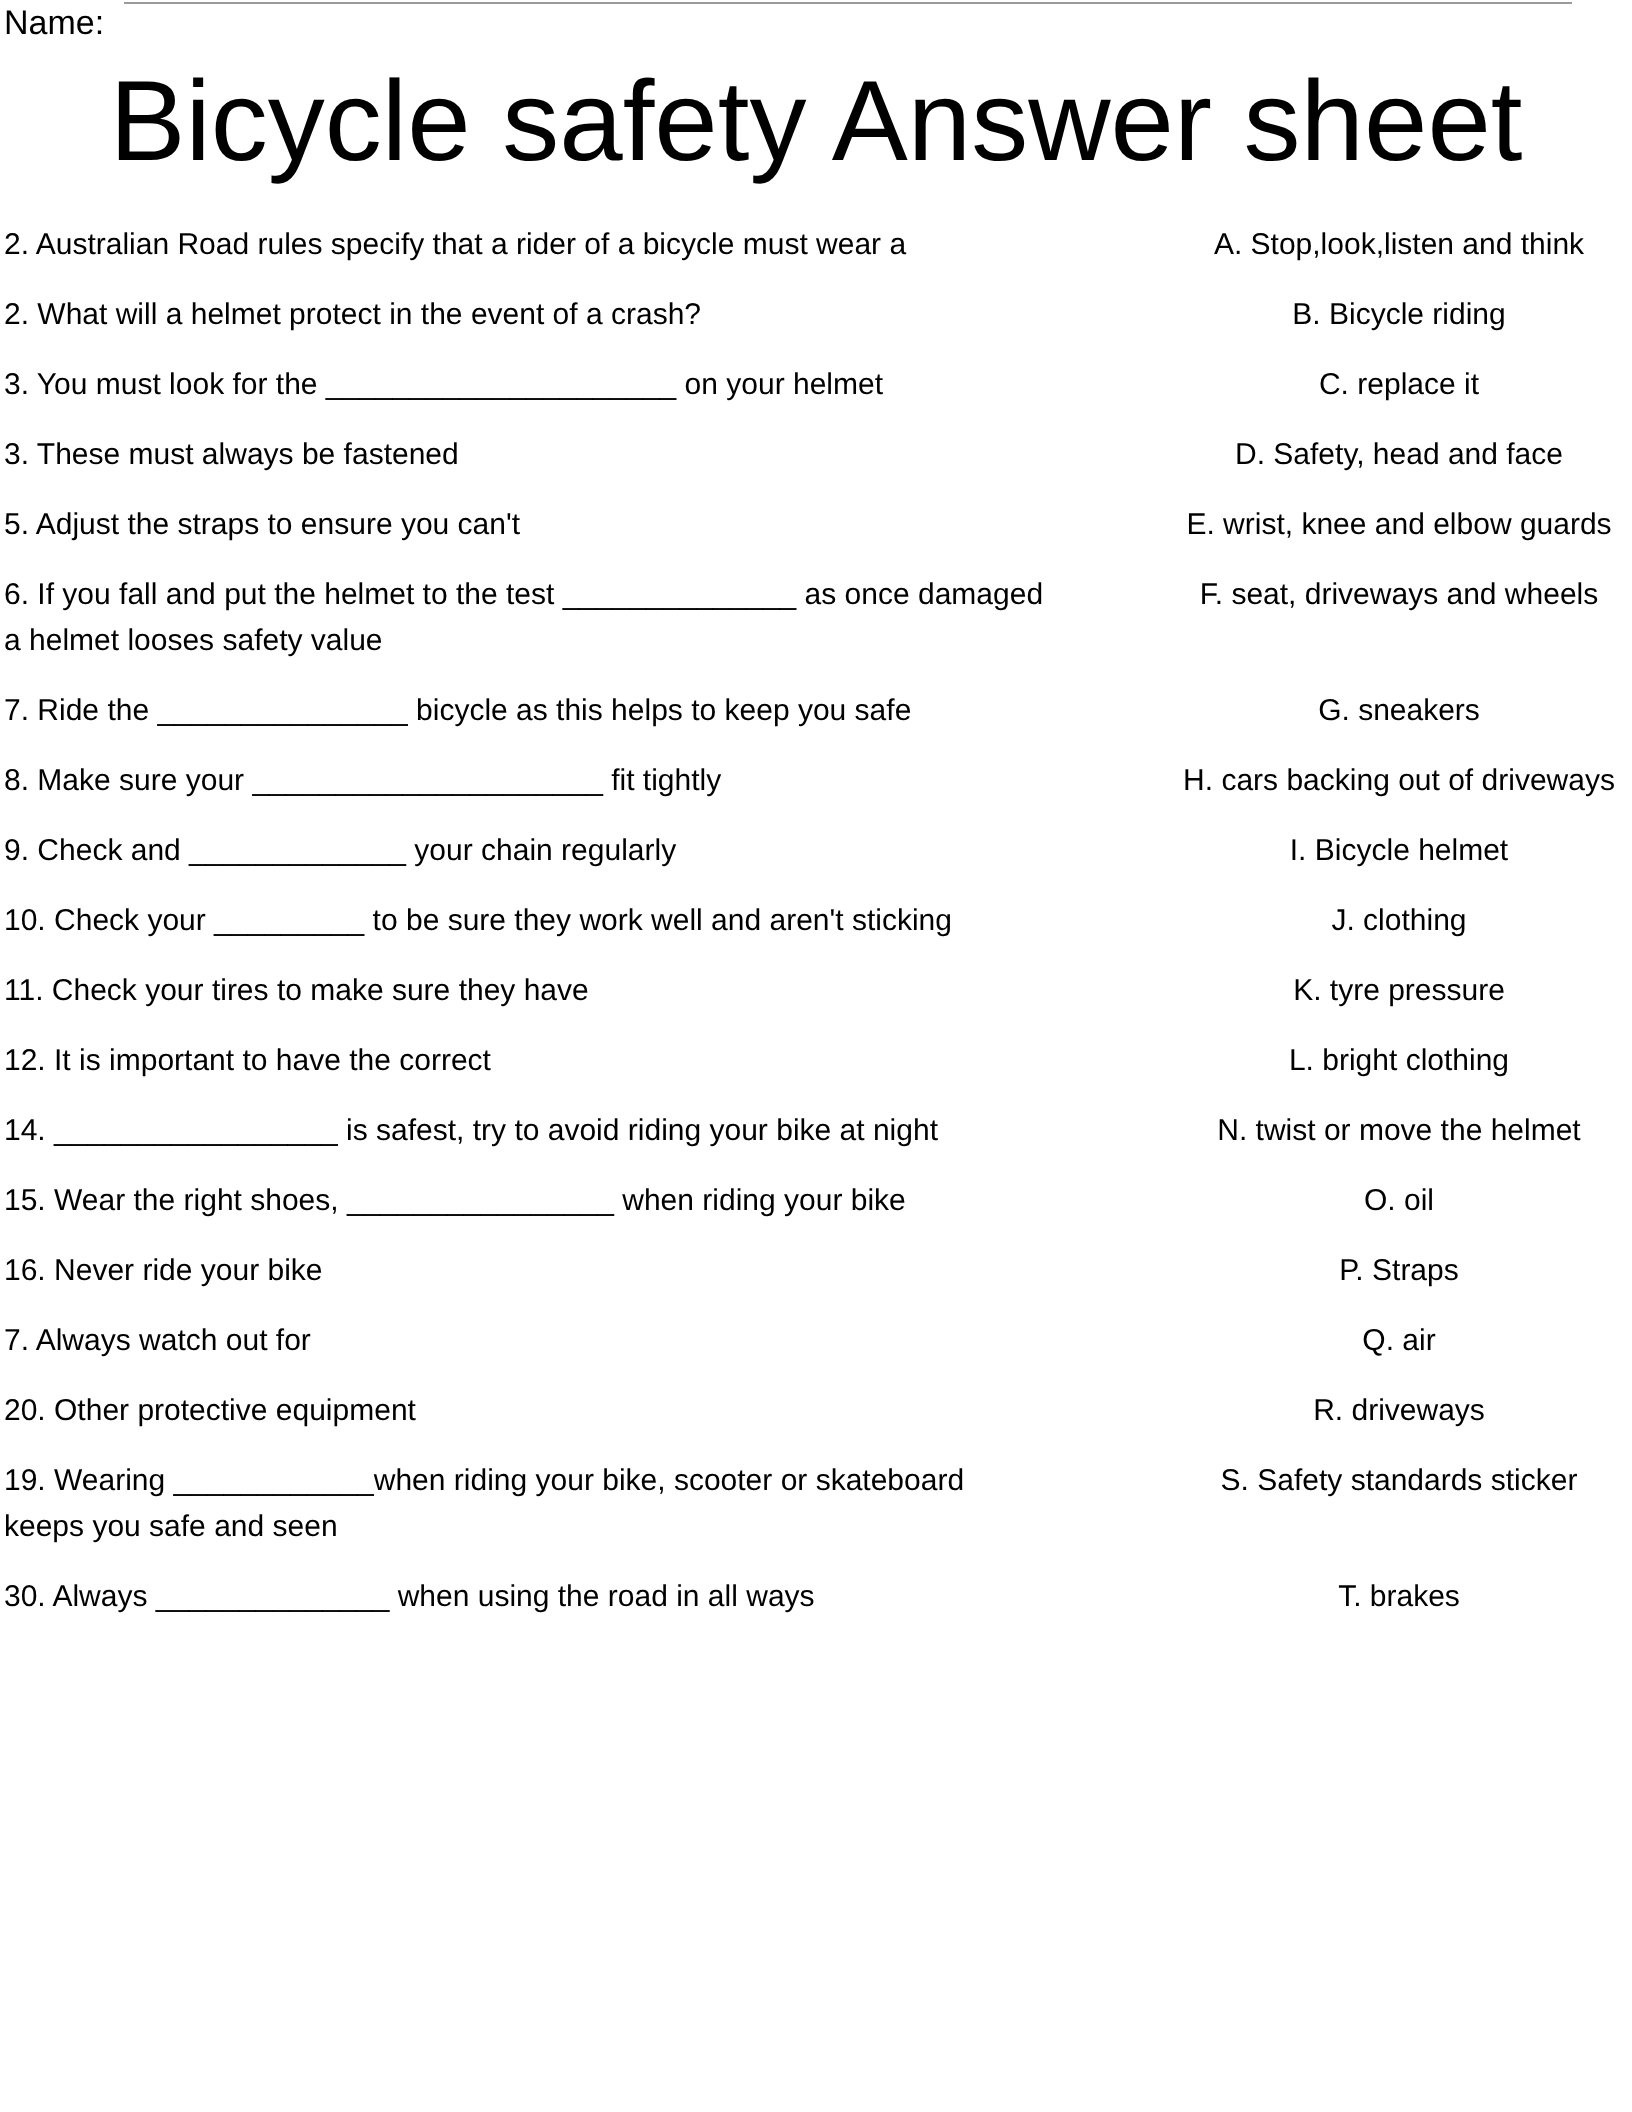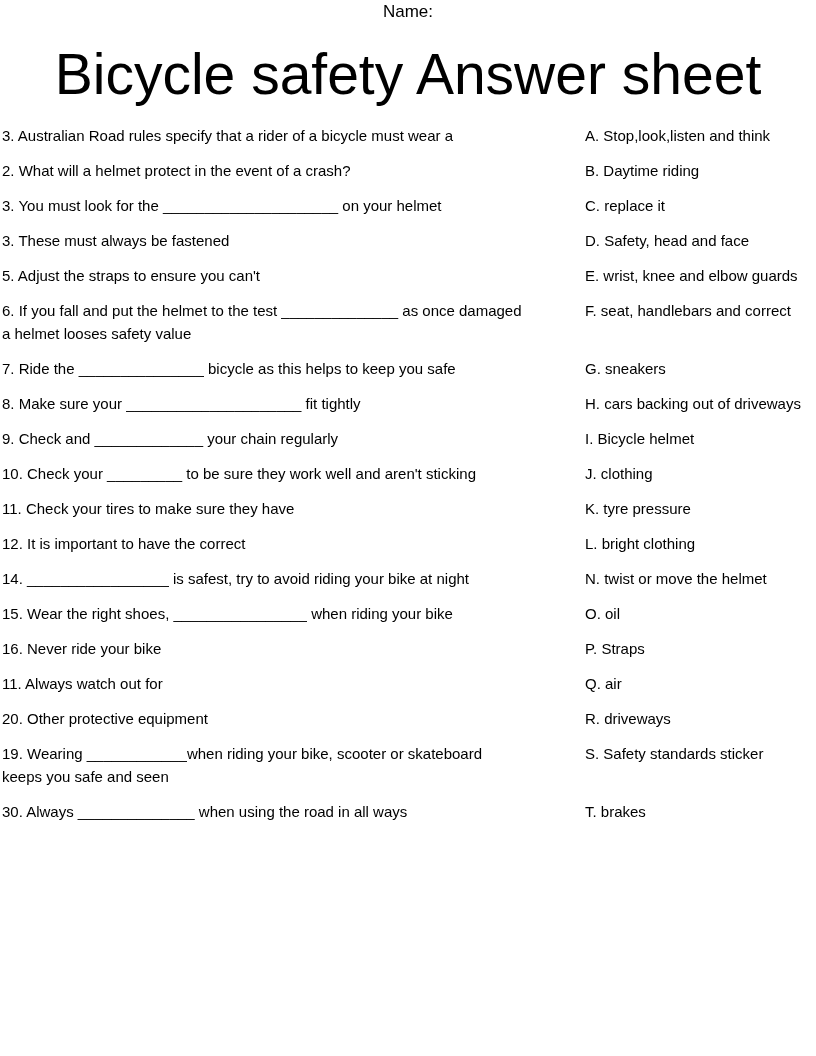--- a/index.html
+++ b/index.html
@@ -21,9 +21,8 @@
   }
   .name-row {
     display: flex;
-    align-items: center;
+    align-items: flex-start;
     height: 21px;
-    flex-direction: column;
   }
   .name-label {
     font-size: 17px;

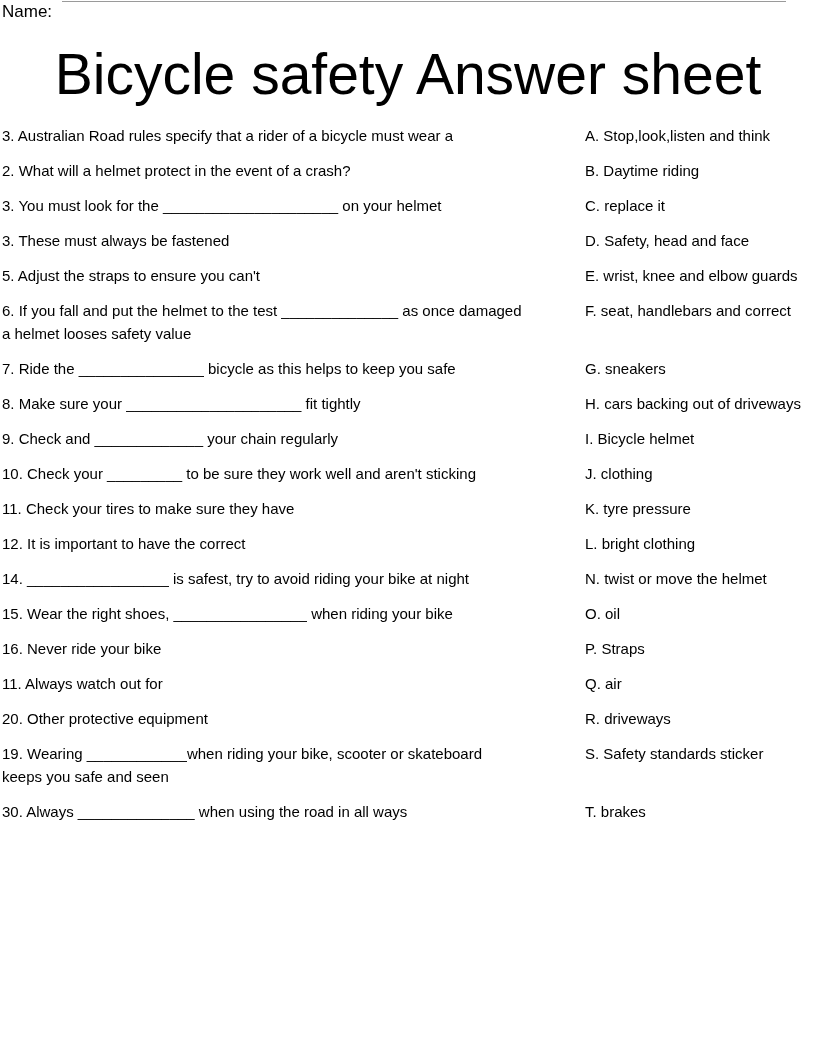--- a/index.html
+++ b/index.html
@@ -40,7 +40,7 @@
     text-align: center;
     font-size: 57px;
     line-height: 60px;
-    margin: 22px 0 20px 0;
+    margin: 9px 0 20px 0;
     white-space: nowrap;
   }
   .row {

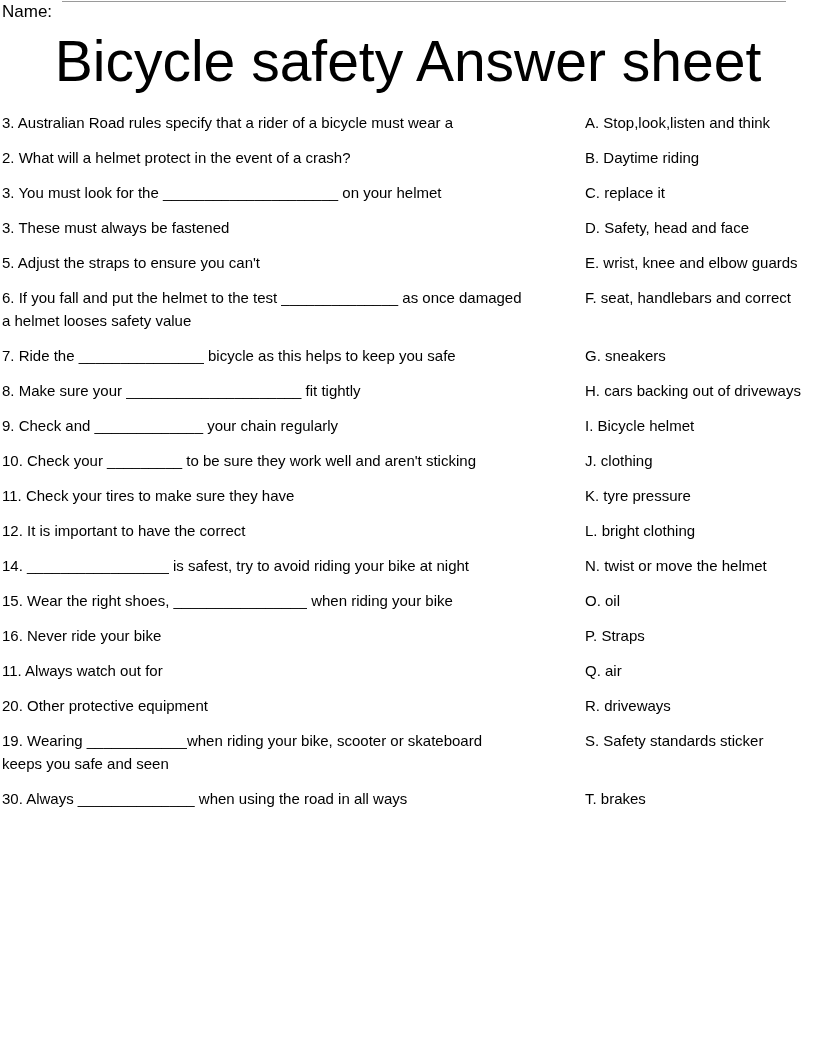--- a/index.html
+++ b/index.html
@@ -74,7 +74,7 @@
 
   <div id="rows">
   <div class="row">
-    <div class="q">3. Australian Road rules specify that a rider of a bicycle must wear a</div>
+    <div class="q">2. Australian Road rules specify that a rider of a bicycle must wear a</div>
     <div class="a">A. Stop,look,listen and think</div>
   </div>
 

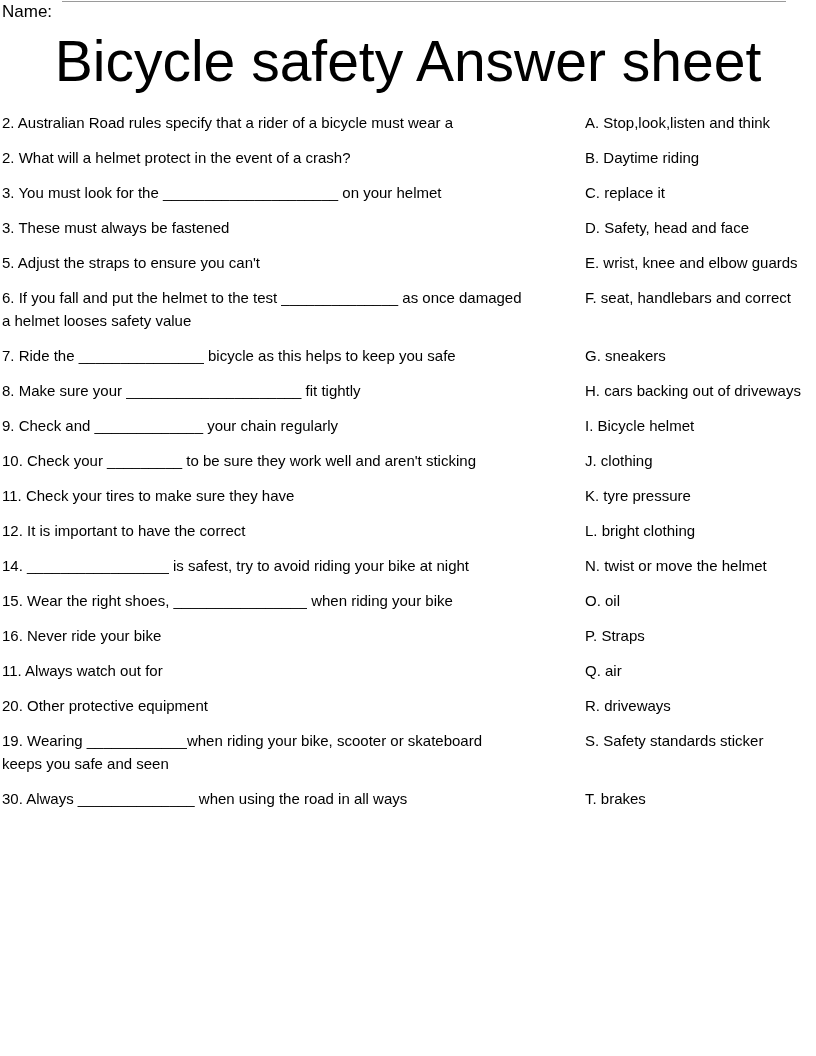--- a/index.html
+++ b/index.html
@@ -58,6 +58,7 @@
   .a {
     flex: 1;
     white-space: nowrap;
+    text-align: center;
   }
 </style>
 </head>

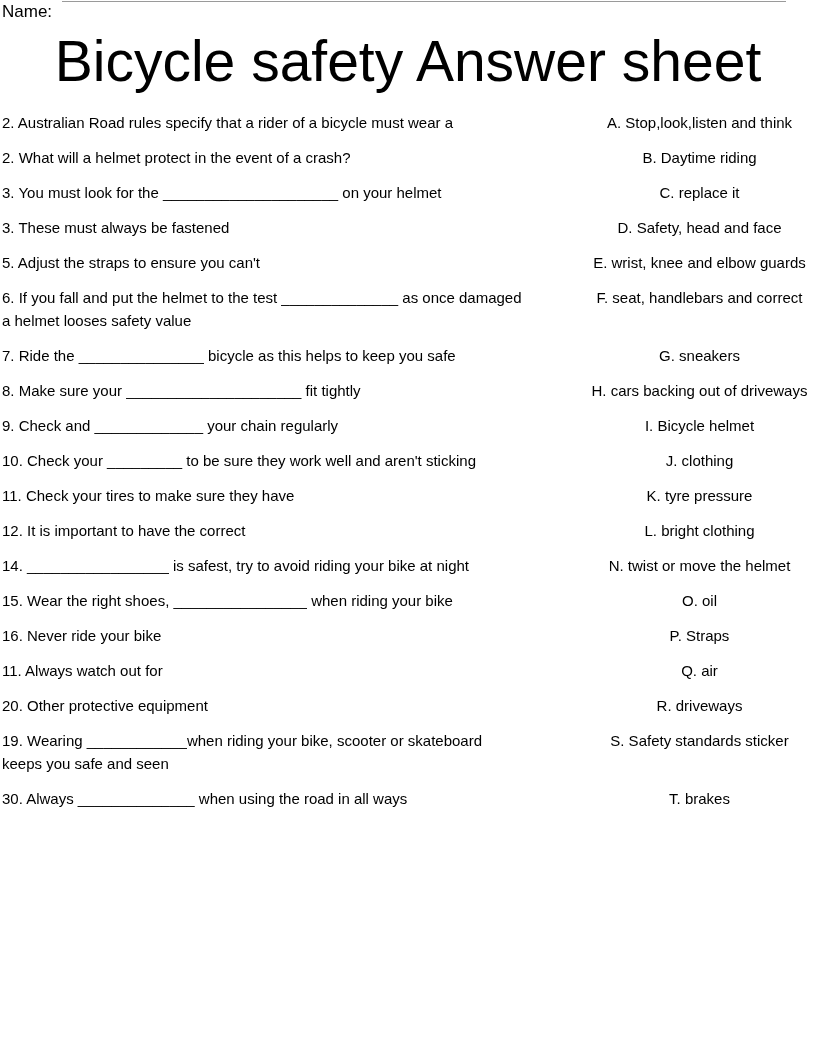--- a/index.html
+++ b/index.html
@@ -81,7 +81,7 @@
 
   <div class="row">
     <div class="q">2. What will a helmet protect in the event of a crash?</div>
-    <div class="a">B. Daytime riding</div>
+    <div class="a">B. Bicycle riding</div>
   </div>
 
   <div class="row">

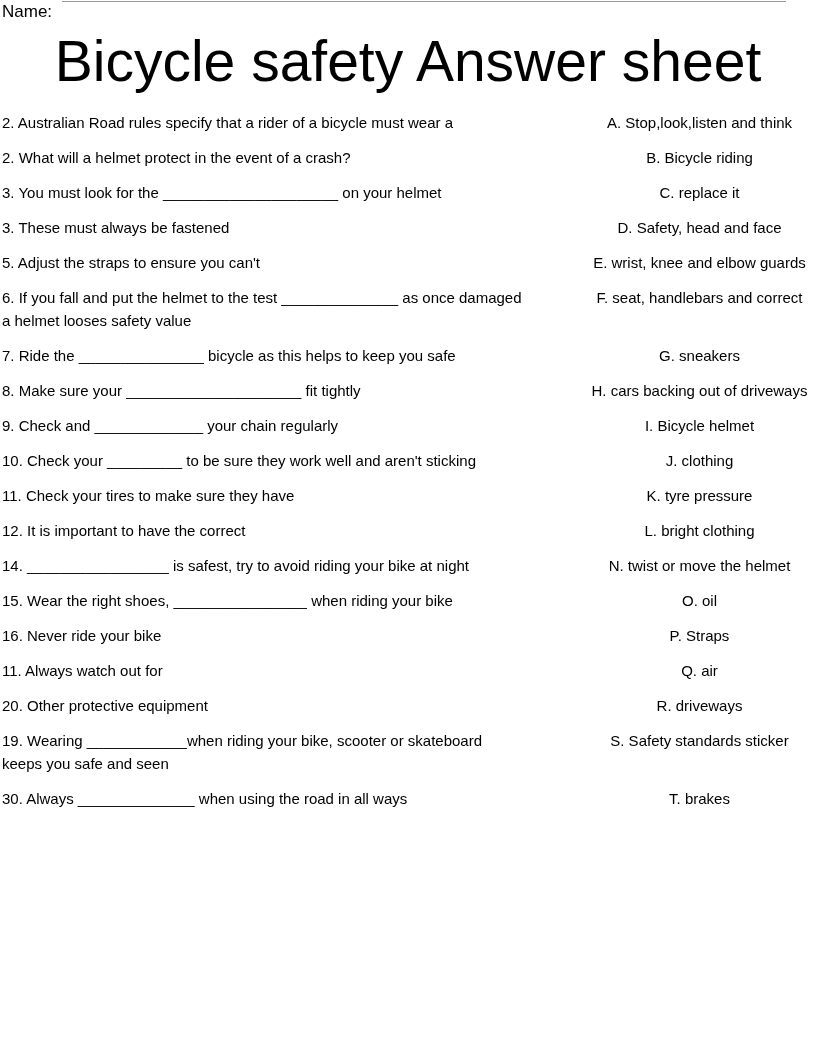--- a/index.html
+++ b/index.html
@@ -102,7 +102,7 @@
   <div class="row">
     <div class="q">6. If you fall and put the helmet to the test ______________ as once damaged
 a helmet looses safety value</div>
-    <div class="a">F. seat, handlebars and correct</div>
+    <div class="a">F. seat, driveways and wheels</div>
   </div>
 
   <div class="row">

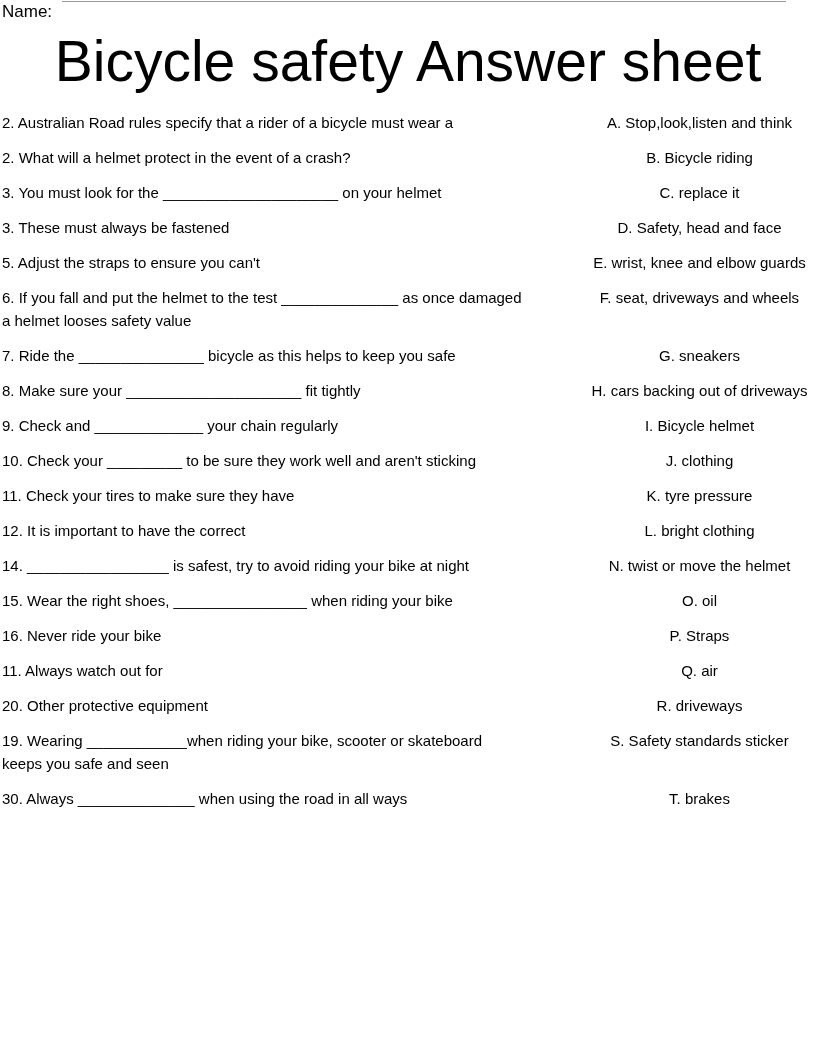--- a/index.html
+++ b/index.html
@@ -152,7 +152,7 @@
   </div>
 
   <div class="row">
-    <div class="q">11. Always watch out for</div>
+    <div class="q">7. Always watch out for</div>
     <div class="a">Q. air</div>
   </div>
 

